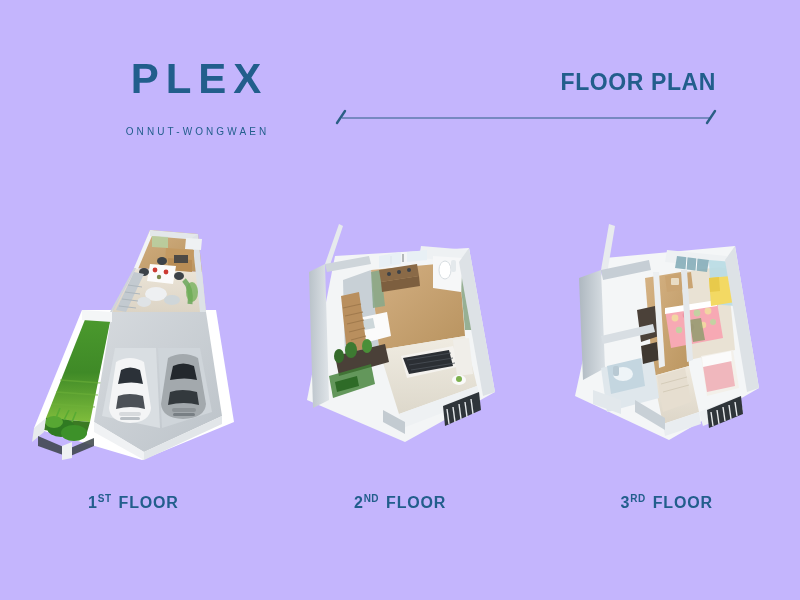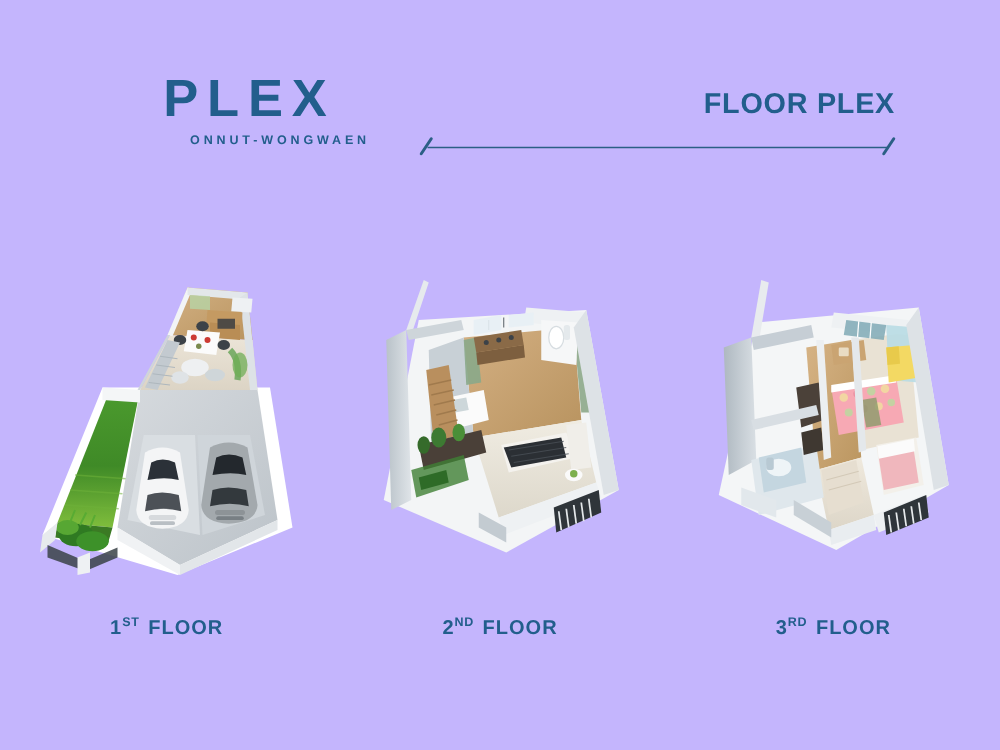--- a/index.html
+++ b/index.html
@@ -60,7 +60,7 @@
   </div>
 
   <div class="title-block">
-    <div class="title-text">FLOOR PLEX</div>
+    <div class="title-text">FLOOR PLAN</div>
     <div class="title-rule">
       <svg viewBox="0 0 380 18" preserveAspectRatio="none">
         <line x1="6" y1="11" x2="374" y2="11" stroke="#2b5f85" stroke-width="1.1"></line>

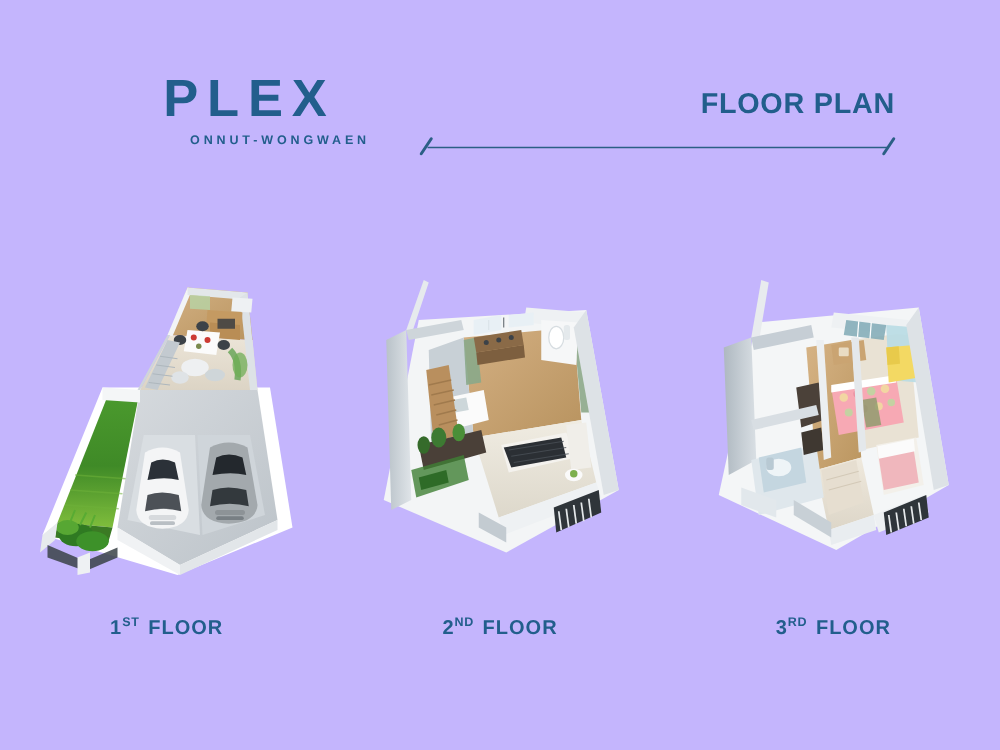--- a/index.html
+++ b/index.html
@@ -19,8 +19,8 @@
     color: #225e8c; line-height: 1; padding-left: 7px;
   }
   .brand-sub {
-    margin-top: 7px; font-size: 10px; font-weight: 700;
-    letter-spacing: 3.1px; color: #225e8c; padding-left: 3px; text-align: right;
+    margin-top: 26px; font-size: 10px; font-weight: 400;
+    letter-spacing: 3.1px; color: #225e8c; padding-left: 3px;
   }
 
   .title-block { position: absolute; left: 336px; top: 70px; width: 380px; }

